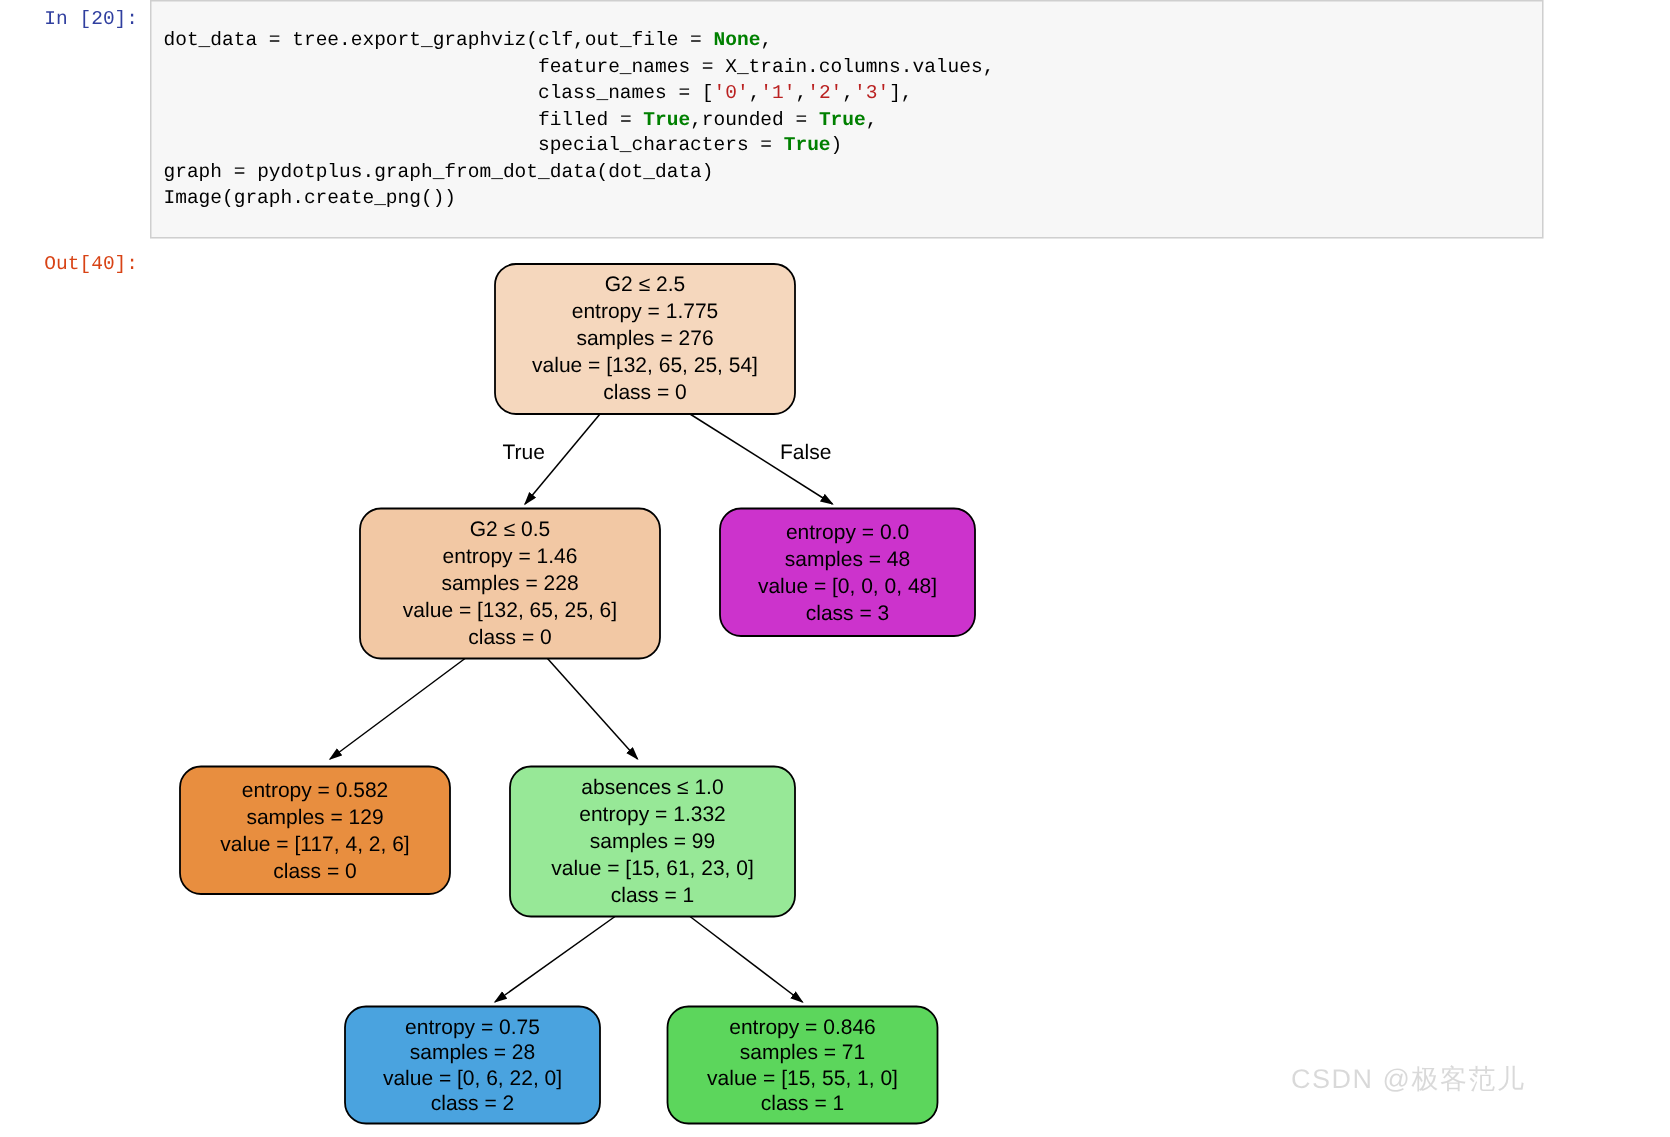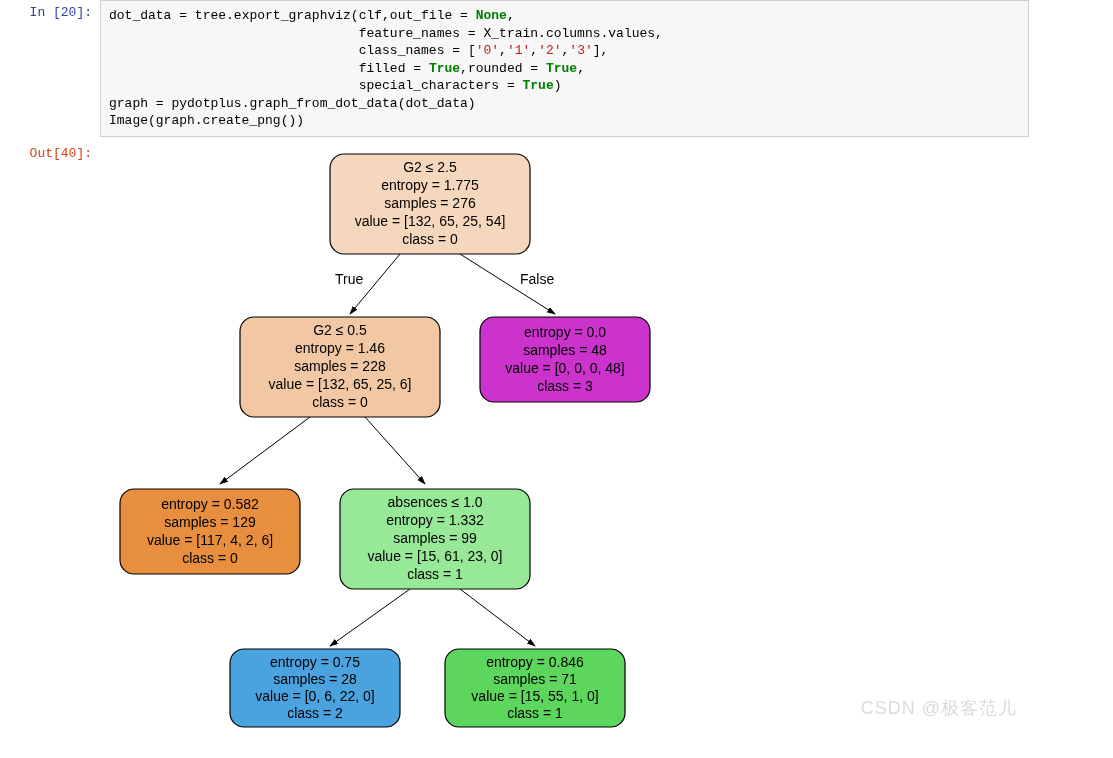--- a/index.html
+++ b/index.html
@@ -28,7 +28,7 @@
     .code-area {
       border: 1px solid #cfcfcf;
       background: #f7f7f7;
-      padding: 6px 8px;
+      padding: 17px 8px;
       font-family: "Courier New", monospace;
       font-size: 13px;
       line-height: 1.35;

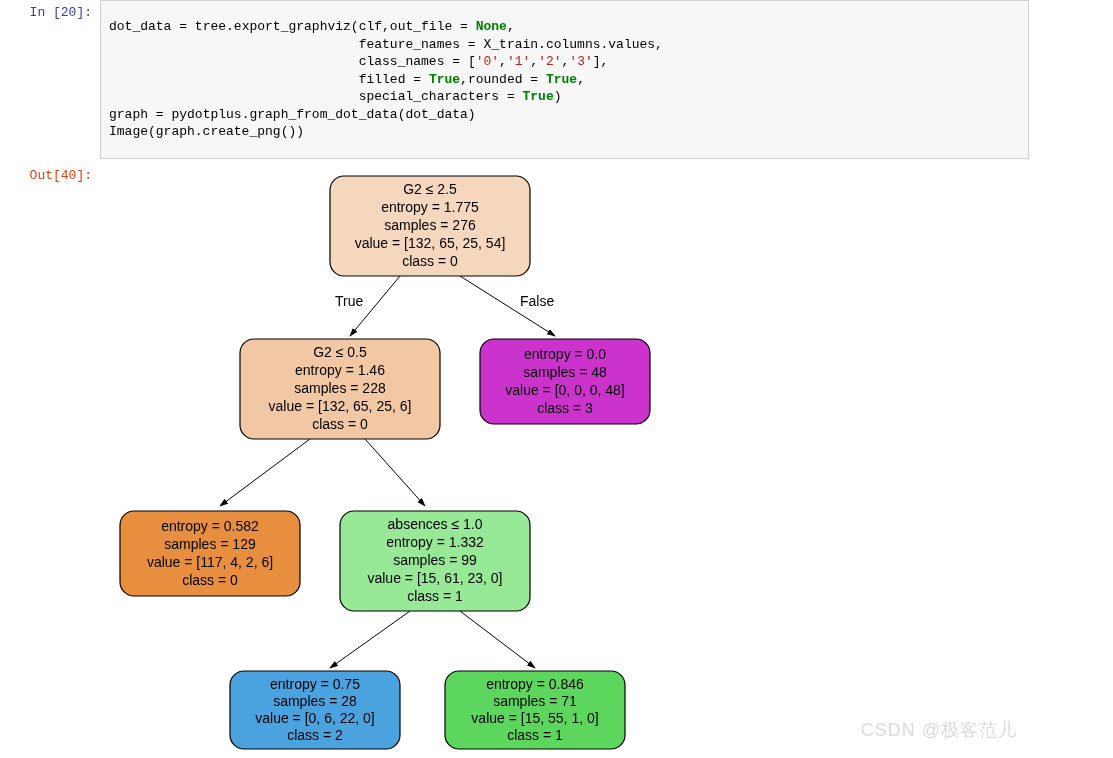--- a/index.html
+++ b/index.html
@@ -47,7 +47,7 @@
     .watermark {
       position: absolute;
       right: 12px;
-      bottom: 9px;
+      bottom: 20px;
       color: rgba(0,0,0,0.15);
       font-family: Arial, sans-serif;
       font-size: 18px;

